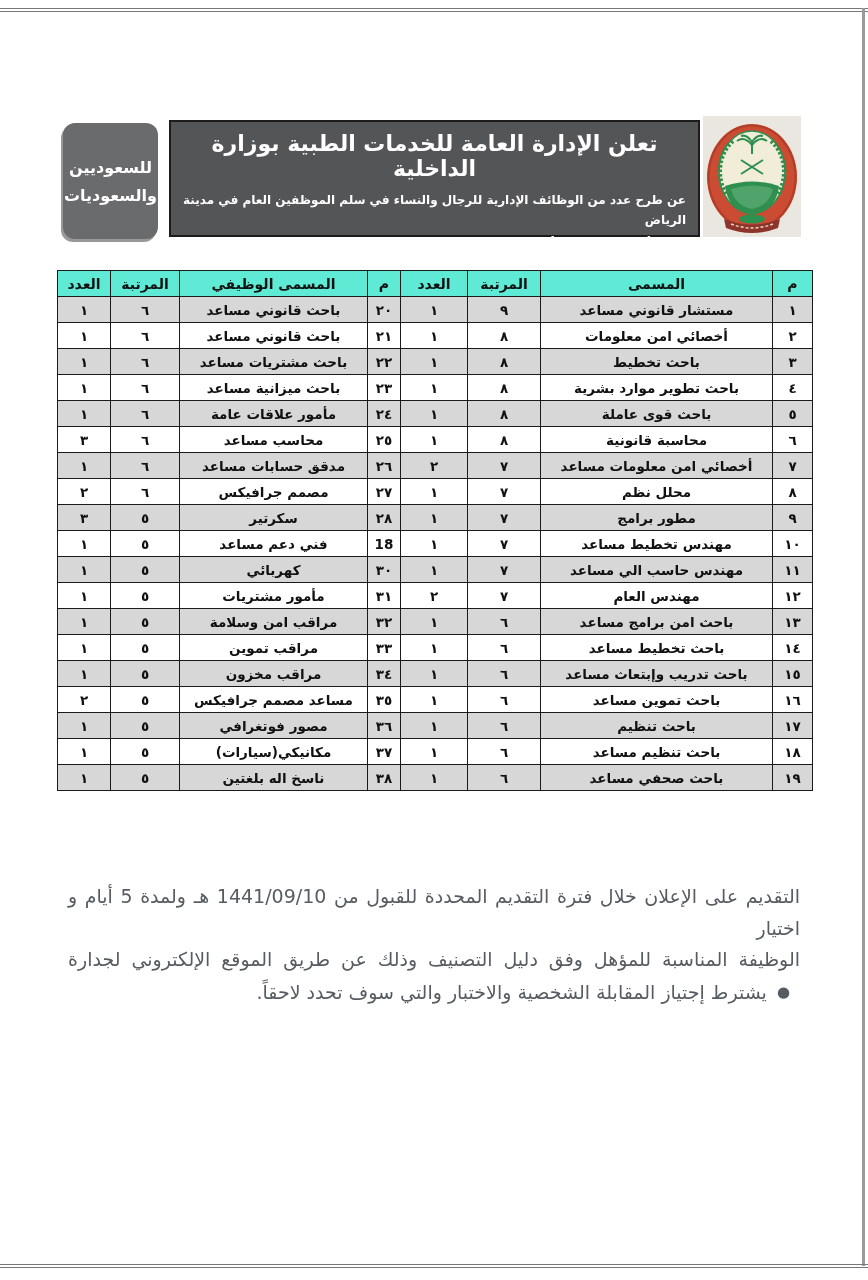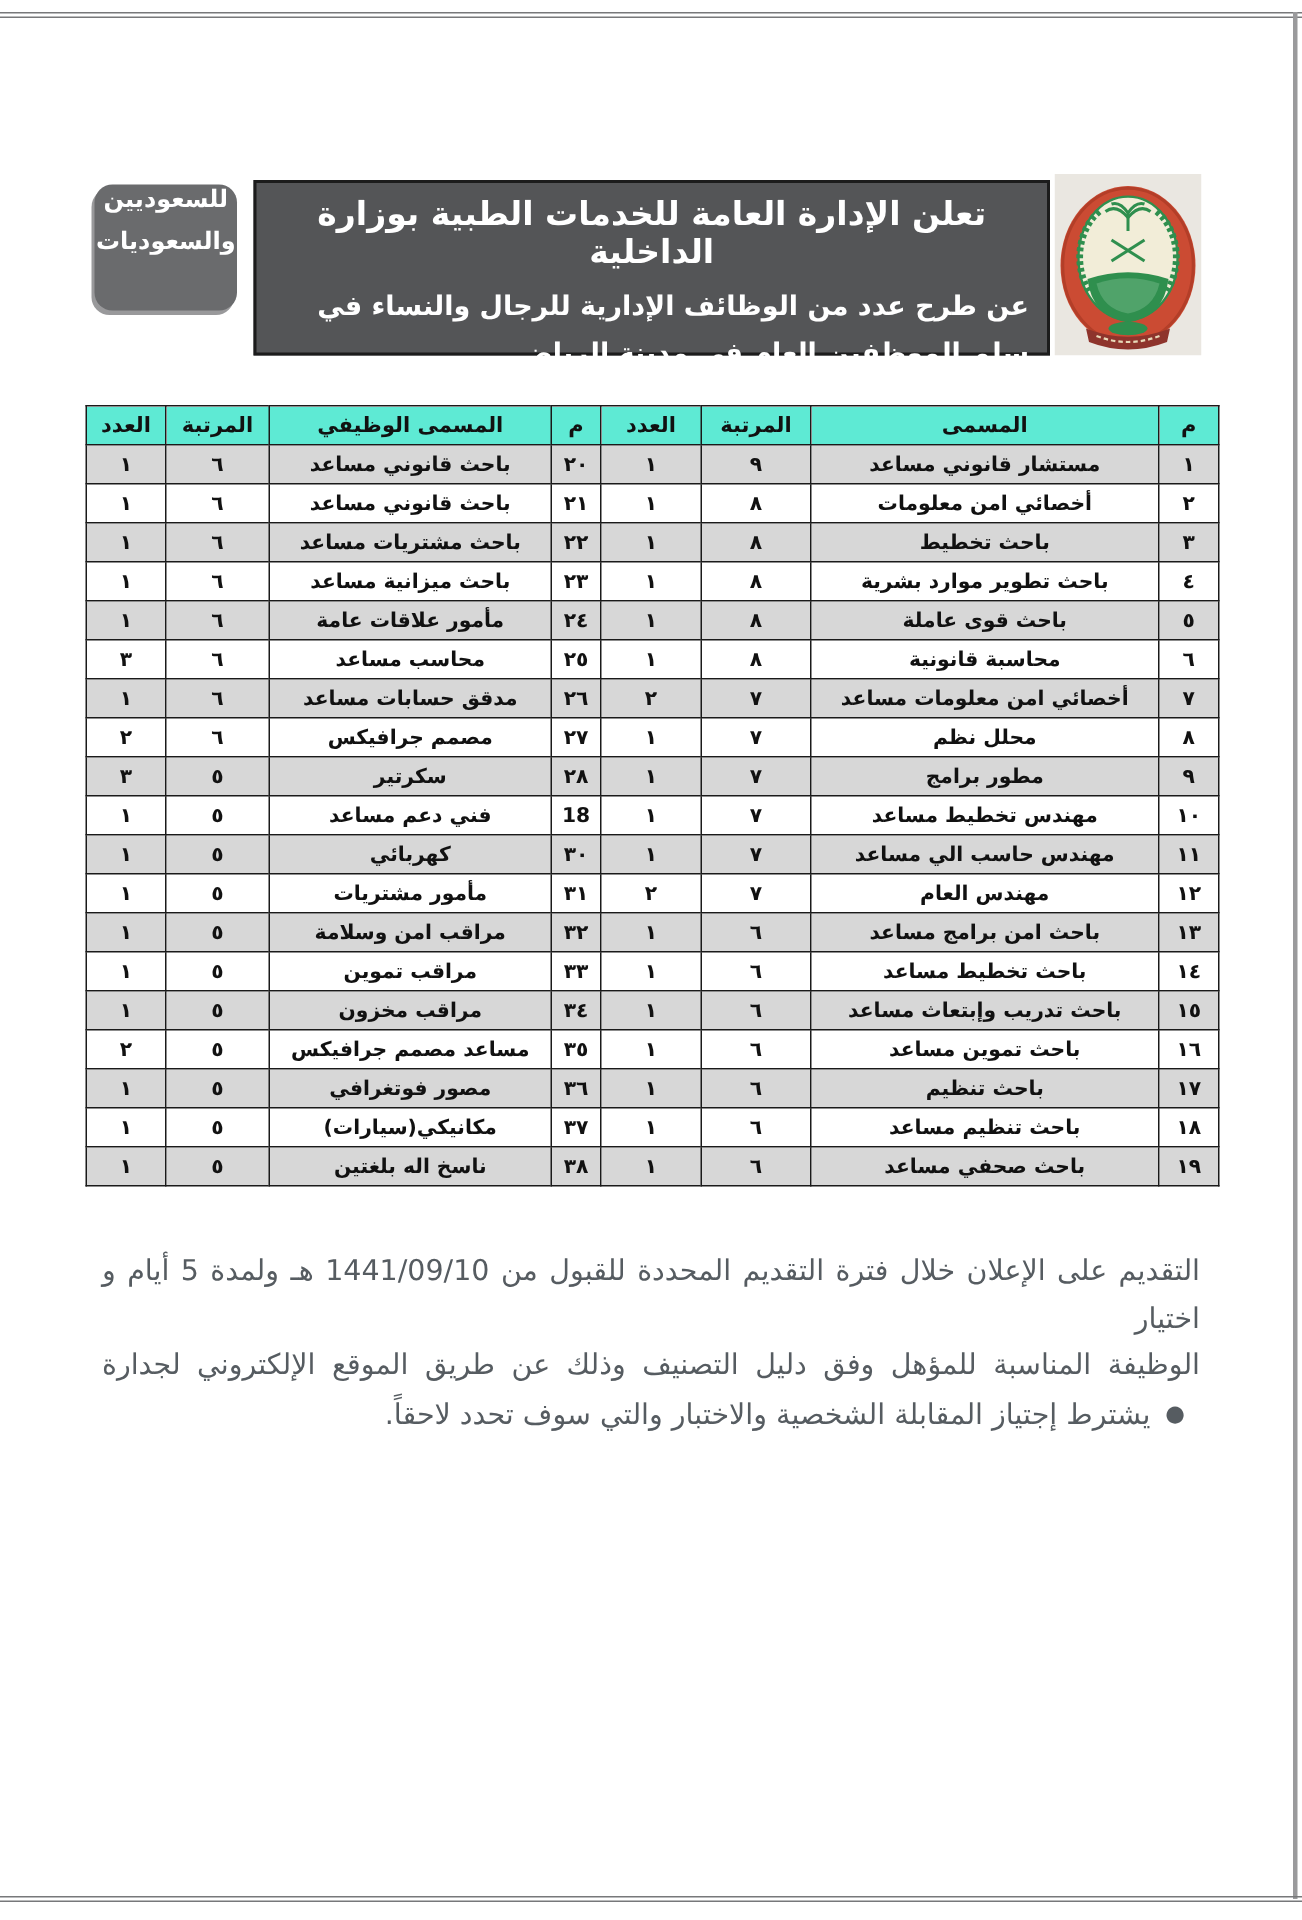--- a/index.html
+++ b/index.html
@@ -14,9 +14,9 @@
 
   
   .tab{
-    position:absolute;left:63px;top:123px;width:95px;height:84px;
+    position:absolute;left:63px;top:123px;width:95px;height:116px;
     background:#6a6b6d;border-radius:12px;color:#fff;font-weight:bold;font-size:16px;
-    display:flex;flex-direction:column;align-items:center;gap:9px;
+    display:flex;flex-direction:column;align-items:center;justify-content:center;gap:9px;
     box-shadow:-2px 3px 0 rgba(70,70,72,.55);text-align:center;
   }
   .hbox{

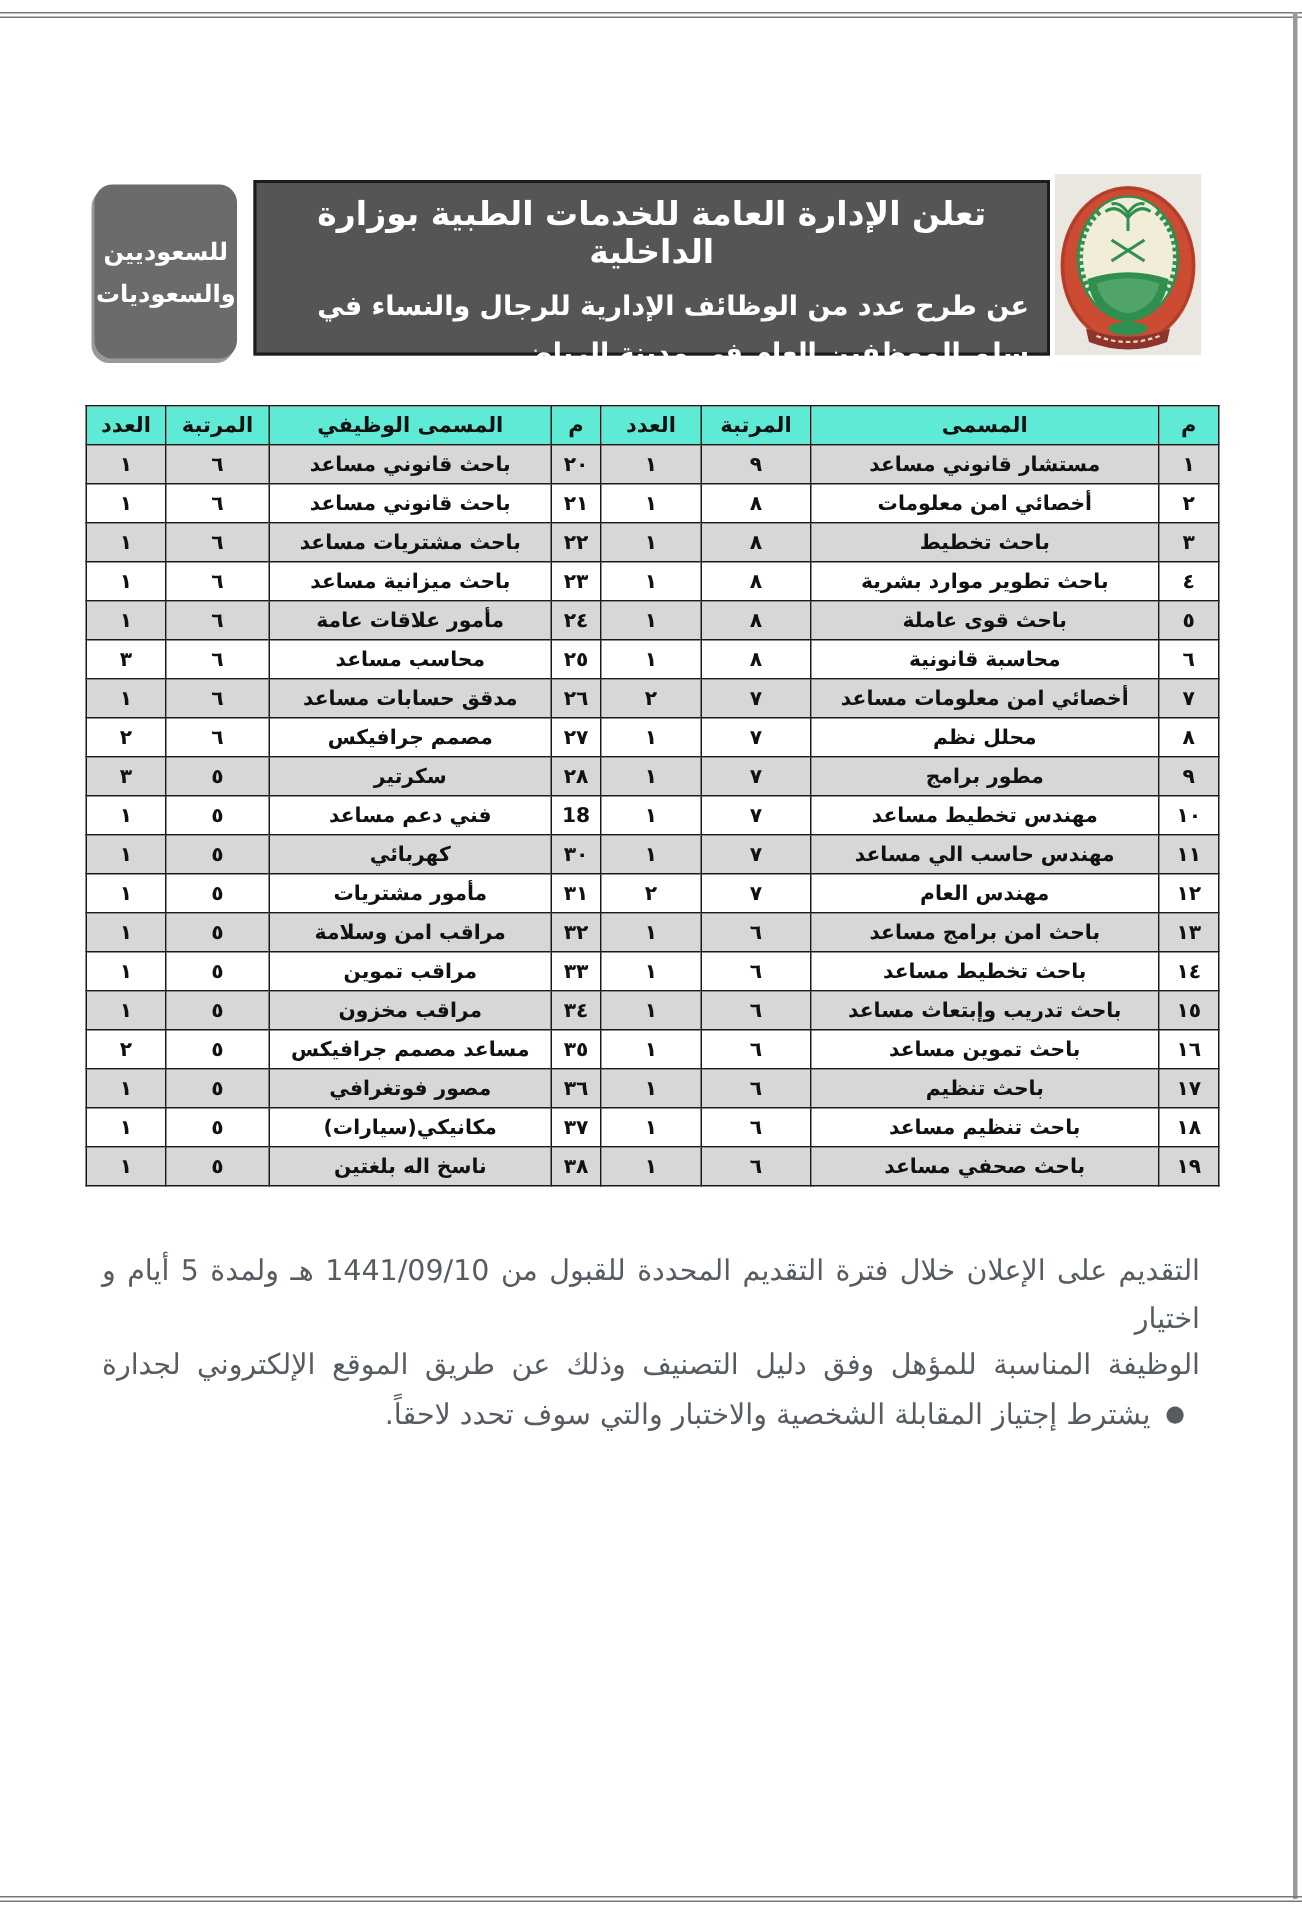--- a/index.html
+++ b/index.html
@@ -25,7 +25,7 @@
     padding:7px 12px 6px 12px;
   }
   .hbox .title{font-size:22px;font-weight:bold;text-align:center;letter-spacing:0;margin-top:2px;}
-  .hbox .sub{font-size:18px;font-weight:bold;text-align:right;line-height:1.7;margin-top:9px;}
+  .hbox .sub{font-size:12px;font-weight:bold;text-align:right;line-height:1.7;margin-top:9px;}
   .hbox .sub2{font-size:14px;font-weight:bold;text-align:right;line-height:1.7;}
   .logo{position:absolute;left:703px;top:116px;width:98px;height:121px;}
 

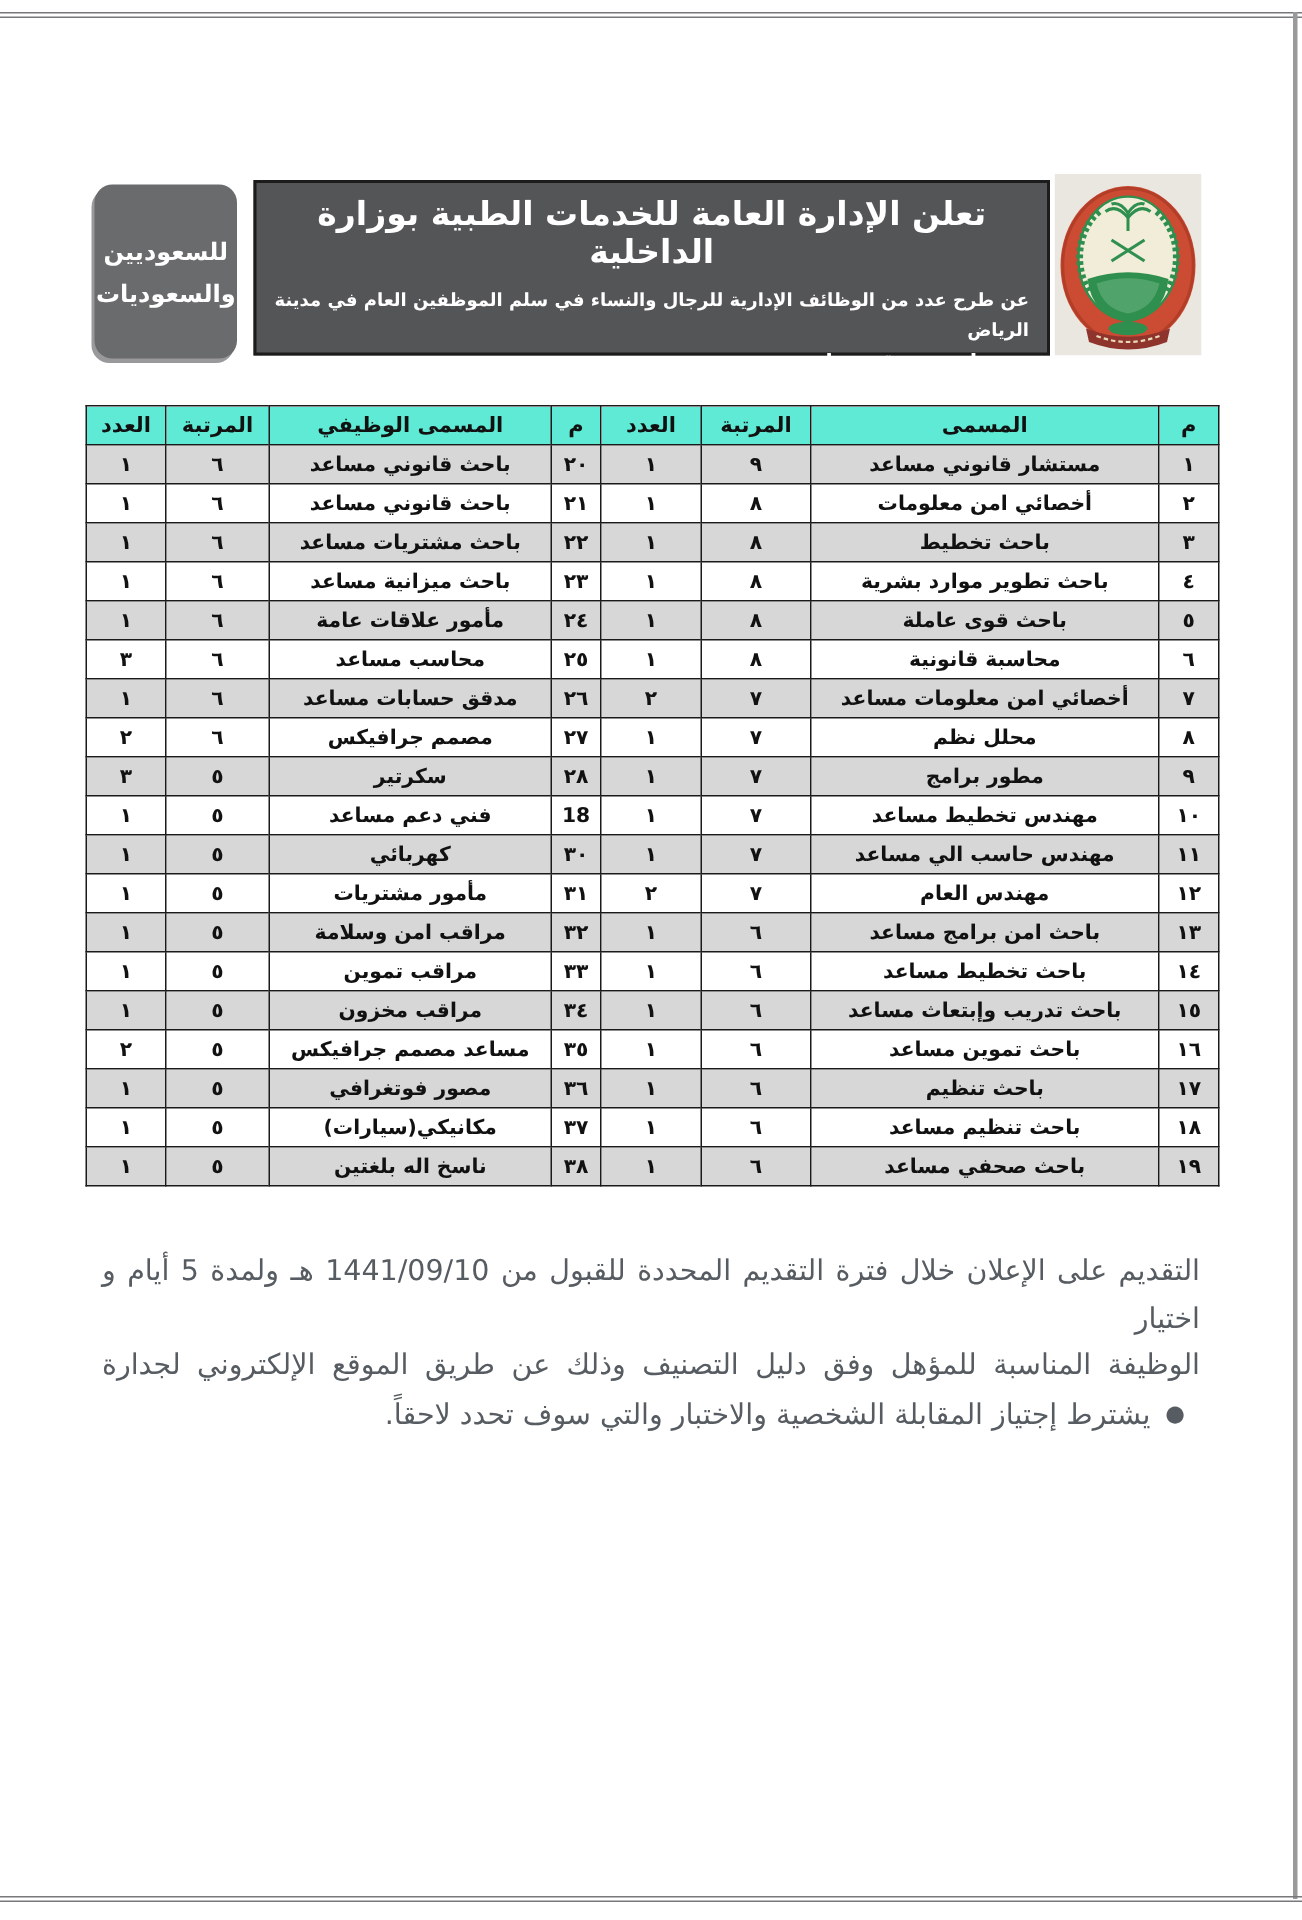--- a/index.html
+++ b/index.html
@@ -43,7 +43,7 @@
 
   
   .apply{
-    position:absolute;left:68px;top:832px;width:732px;direction:rtl;
+    position:absolute;left:68px;top:881px;width:732px;direction:rtl;
     color:#565c61;font-size:19px;line-height:1.66;
   }
   .apply .jline{text-align:justify;text-align-last:justify;}

